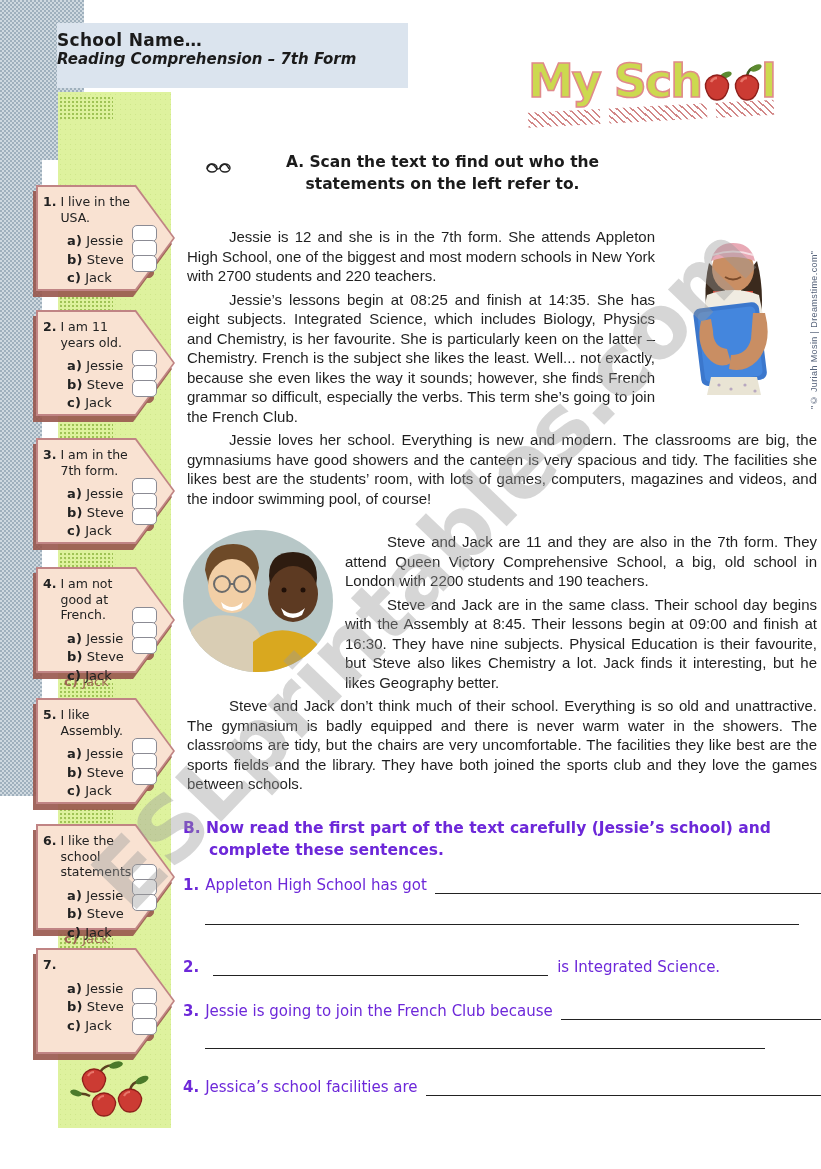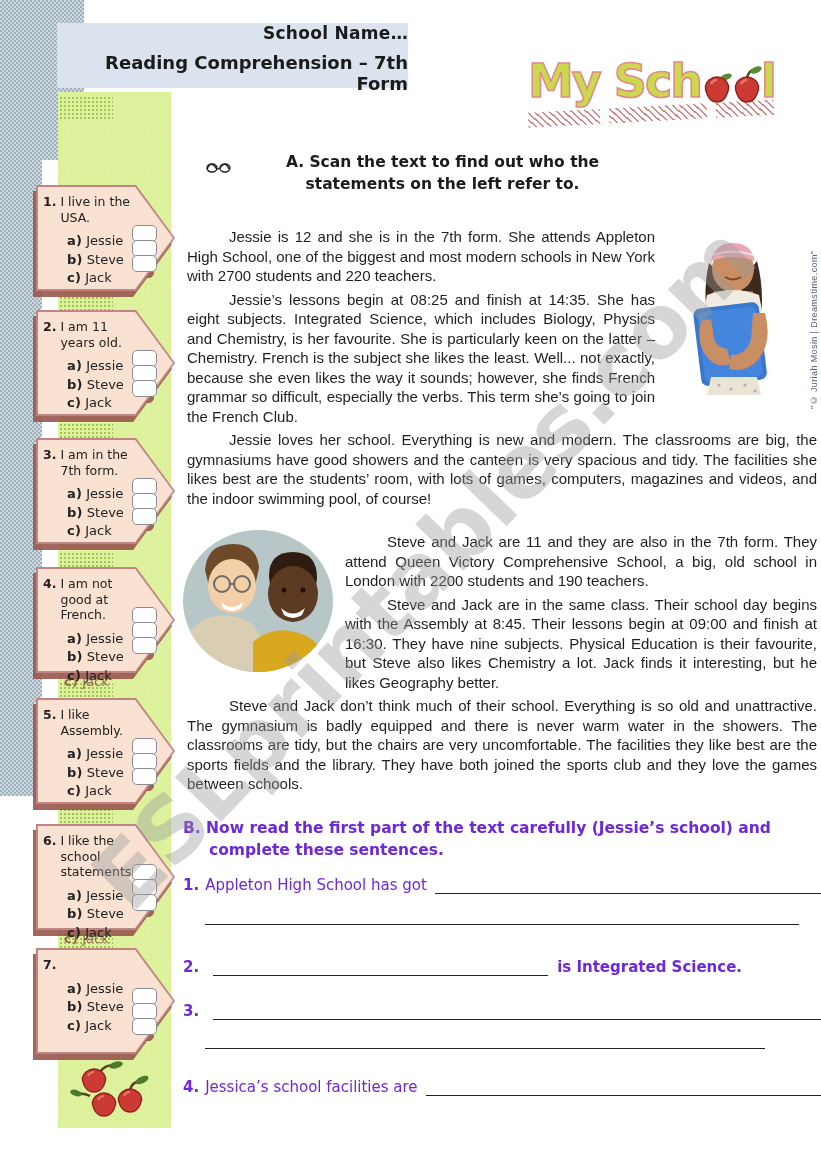--- a/index.html
+++ b/index.html
@@ -30,7 +30,7 @@
   
   .header-box {
     position:absolute; left:57px; top:23px; width:351px; height:65px; z-index:4;
-    background:#dbe4ee; text-align:right; 
+    background:#dbe4ee; text-align:left; padding-top:7px;
     font-family:"DejaVu Sans", sans-serif; font-weight:700;
   }
   .header-box .line1 { font-size:17px; letter-spacing:0.3px; }

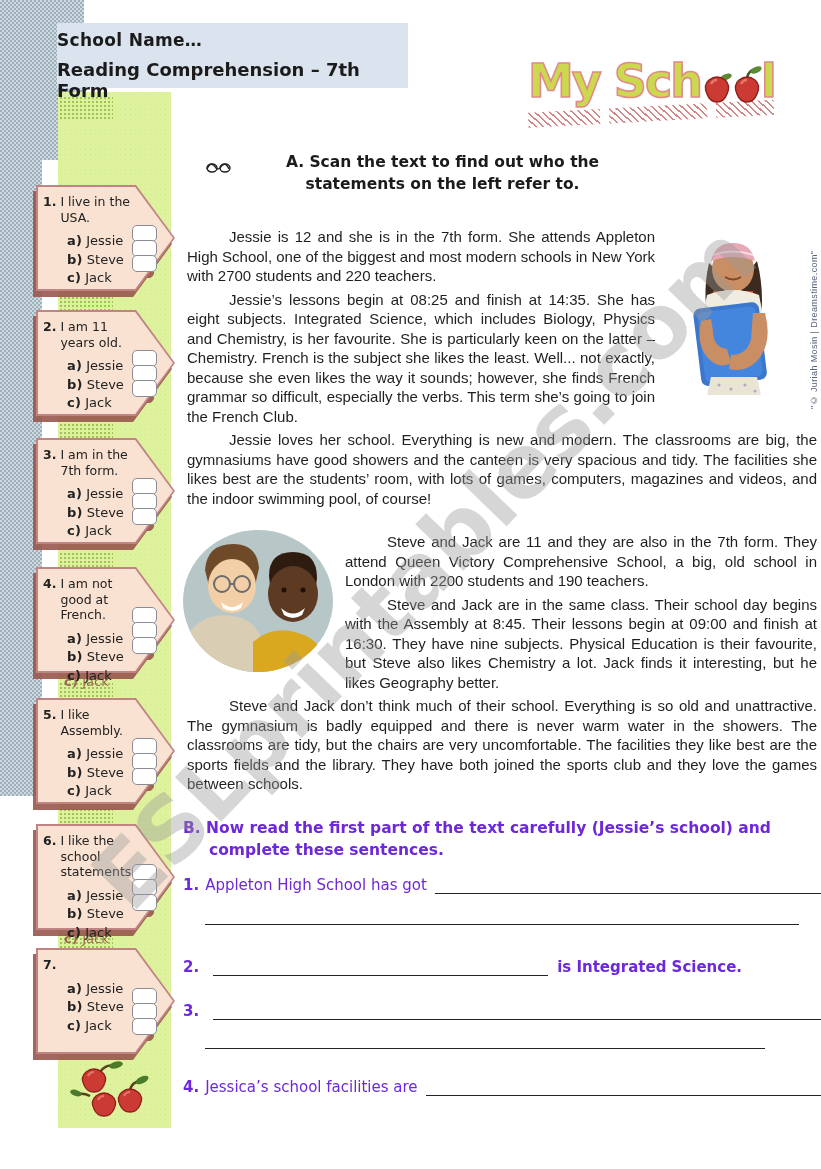--- a/index.html
+++ b/index.html
@@ -34,7 +34,7 @@
     font-family:"DejaVu Sans", sans-serif; font-weight:700;
   }
   .header-box .line1 { font-size:17px; letter-spacing:0.3px; }
-  .header-box .line2 { font-size:18px; margin-top:9px; }
+  .header-box .line2 { font-size:15px; margin-top:0;font-style:italic; }
   
   .logo { position:absolute; left:528px; top:58px; width:280px; height:68px; z-index:4; }
   .logo-row {

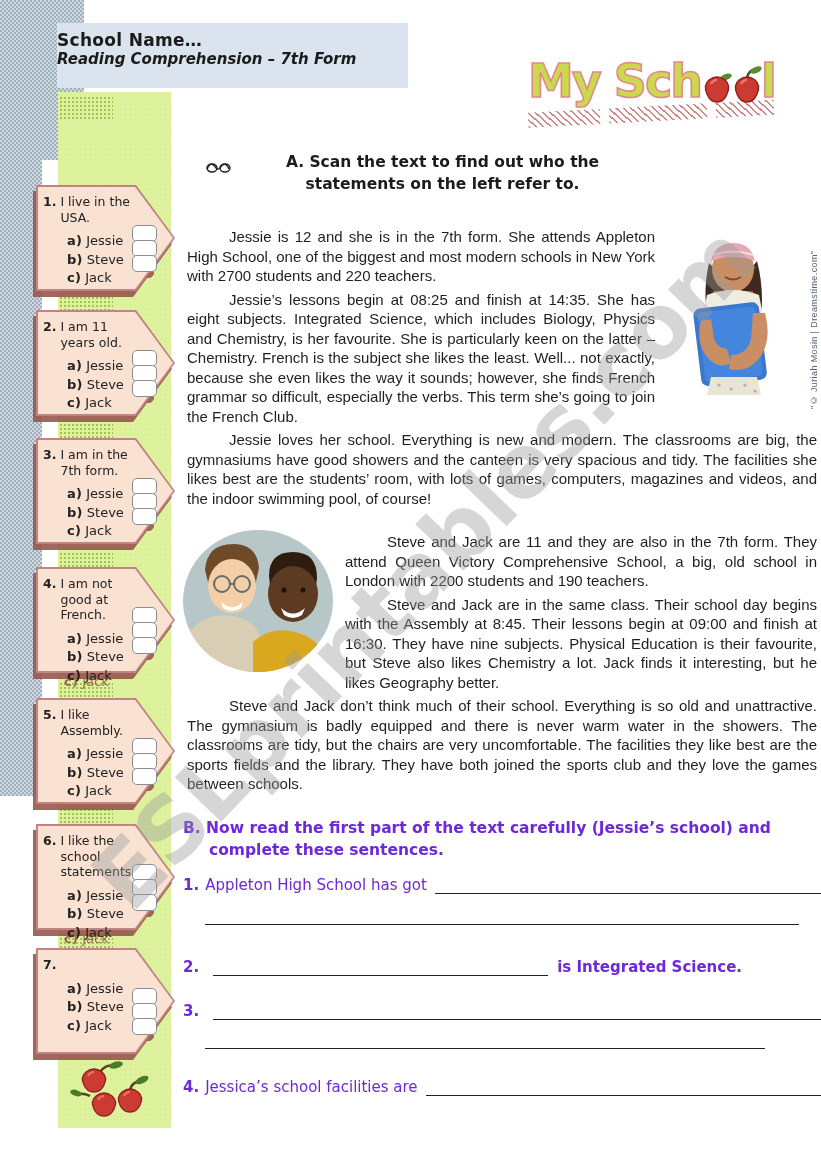--- a/index.html
+++ b/index.html
@@ -38,7 +38,7 @@
   
   .logo { position:absolute; left:528px; top:58px; width:280px; height:68px; z-index:4; }
   .logo-row {
-    position:relative; display:flex; align-items:flex-end; z-index:2;
+    position:relative; display:flex; align-items:flex-start; z-index:2;
     font-family:"DejaVu Sans", sans-serif; font-weight:700; font-size:46px;
     color:#ccd94f; -webkit-text-stroke:1.6px #e08a8a; letter-spacing:-2px; line-height:1;
   }

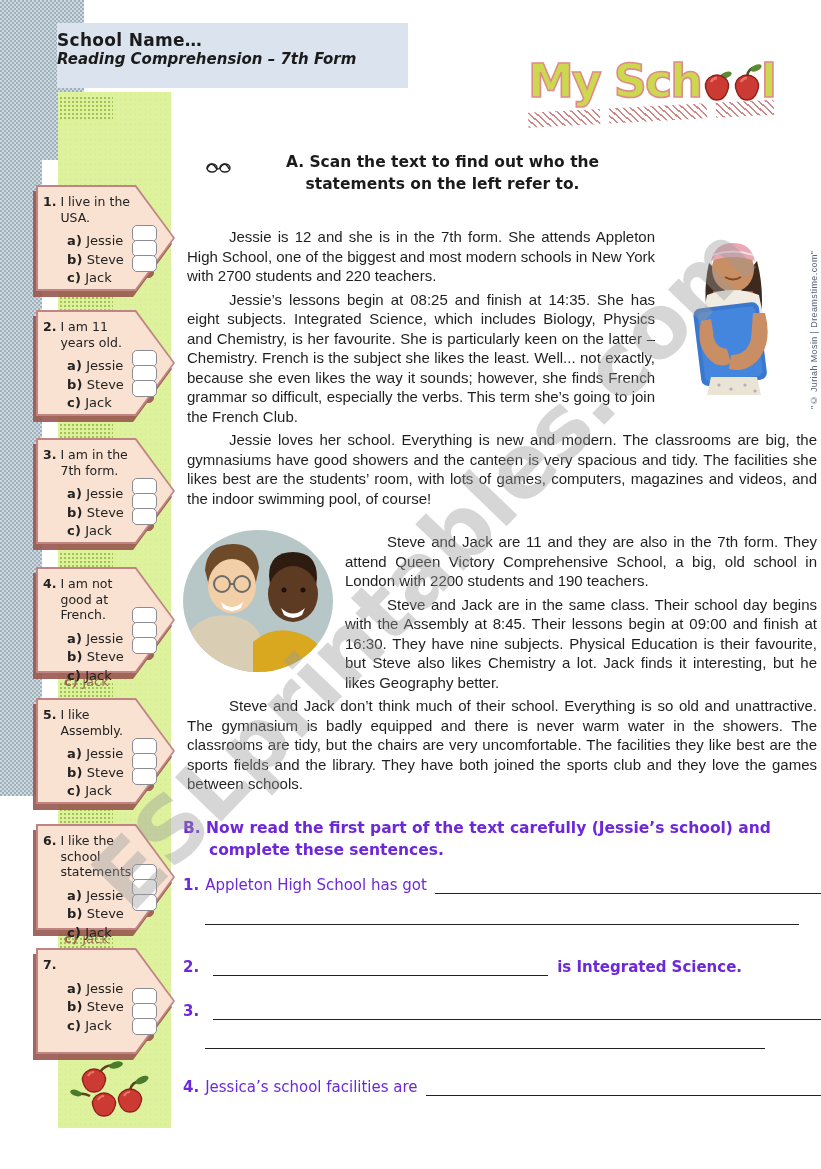--- a/index.html
+++ b/index.html
@@ -94,7 +94,7 @@
   .exb-num { font-weight:700; margin-right:6px; }
   .exb-blank { flex:1; border-bottom:1.4px solid #222; height:17px; margin-left:8px; min-width:40px; }
   .exb-blank.fixed { flex:0 0 335px; }
-  .exb-after { margin-left:9px;font-weight:bold; }
+  .exb-after { margin-left:9px; }
   .exb-line { border-bottom:1.4px solid #222; }
   .r1 { margin-top:15px; }
   .l1 { margin:30px 0 0 22px; width:594px; }

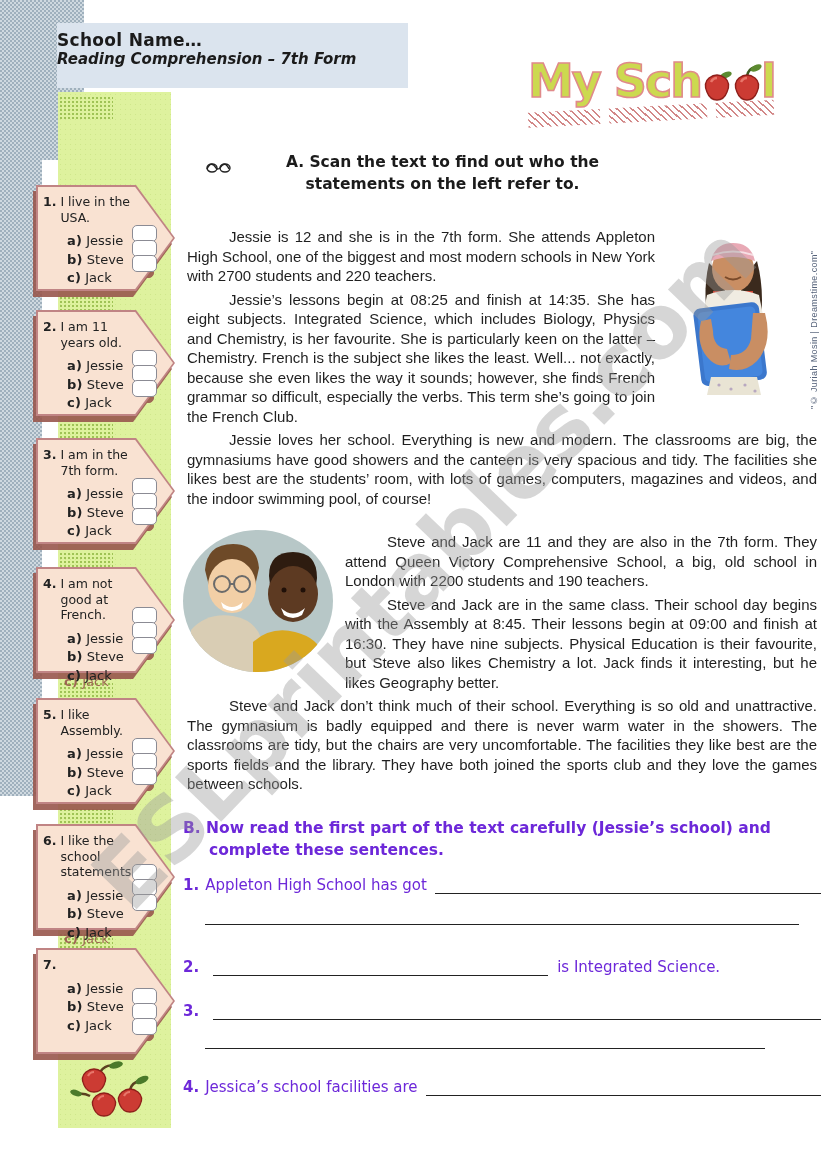--- a/index.html
+++ b/index.html
@@ -388,6 +388,7 @@
 
     <div class="exb-row r3">
       <span class="exb-num">3.</span>
+      <span>Jessie is going to join the French Club because</span>
       <span class="exb-blank"></span>
     </div>
     <div class="exb-line l3"></div>

